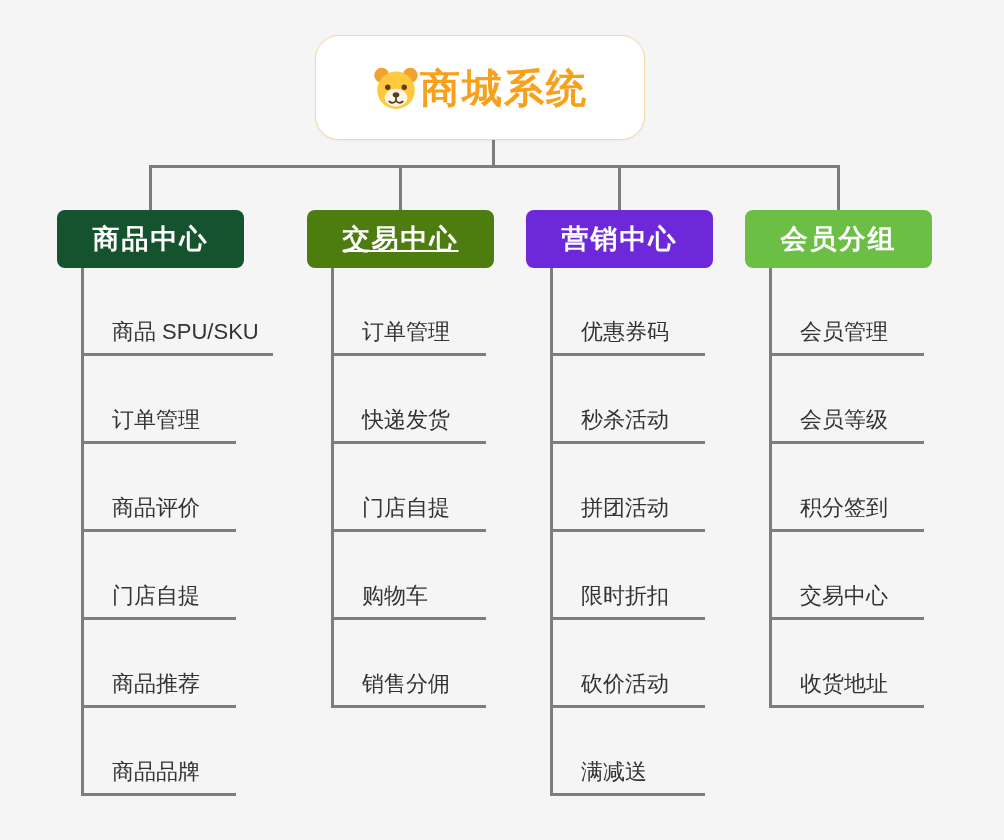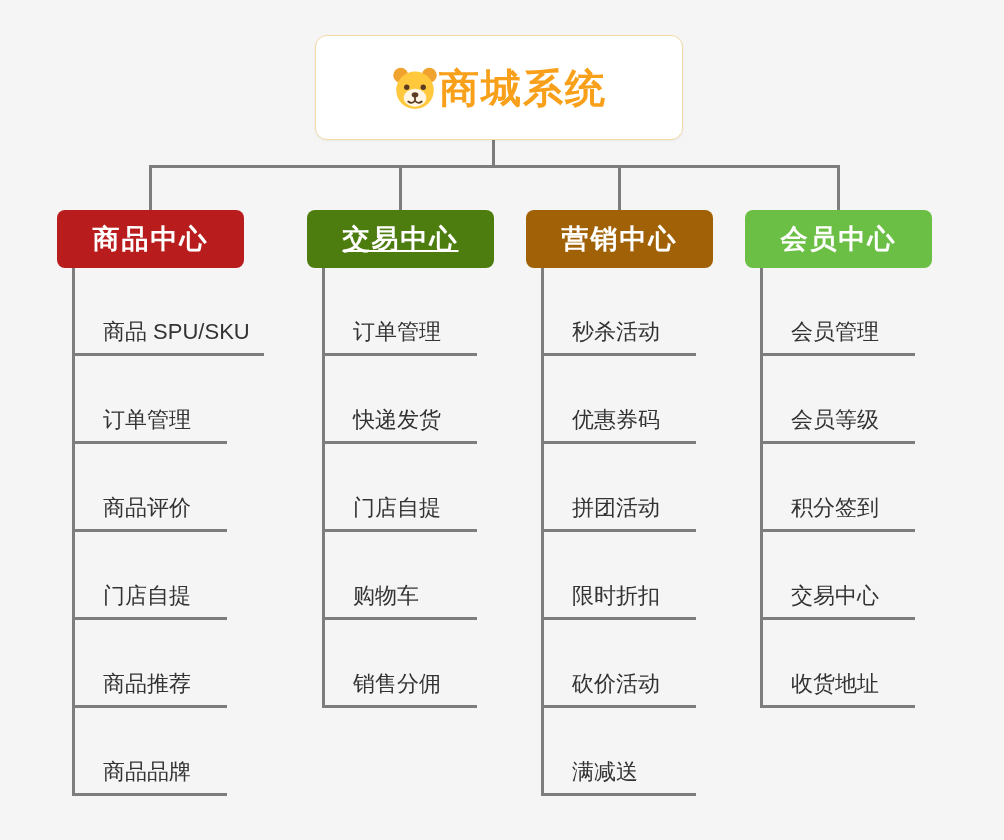--- a/index.html
+++ b/index.html
@@ -21,8 +21,8 @@
   .drop-4{left:837px;}
   
   .root-node{
-    position:absolute;left:315px;top:35px;width:368px;height:105px;
-    background:#ffffff;border:1px solid #f3d9a6;border-radius:12px;
+    position:absolute;left:315px;top:35px;width:330px;height:105px;
+    background:#ffffff;border:1px solid #f3d9a6;border-radius:24px;
     box-shadow:0 1px 3px rgba(0,0,0,0.05);
     display:flex;align-items:center;justify-content:center;
     box-sizing:border-box;

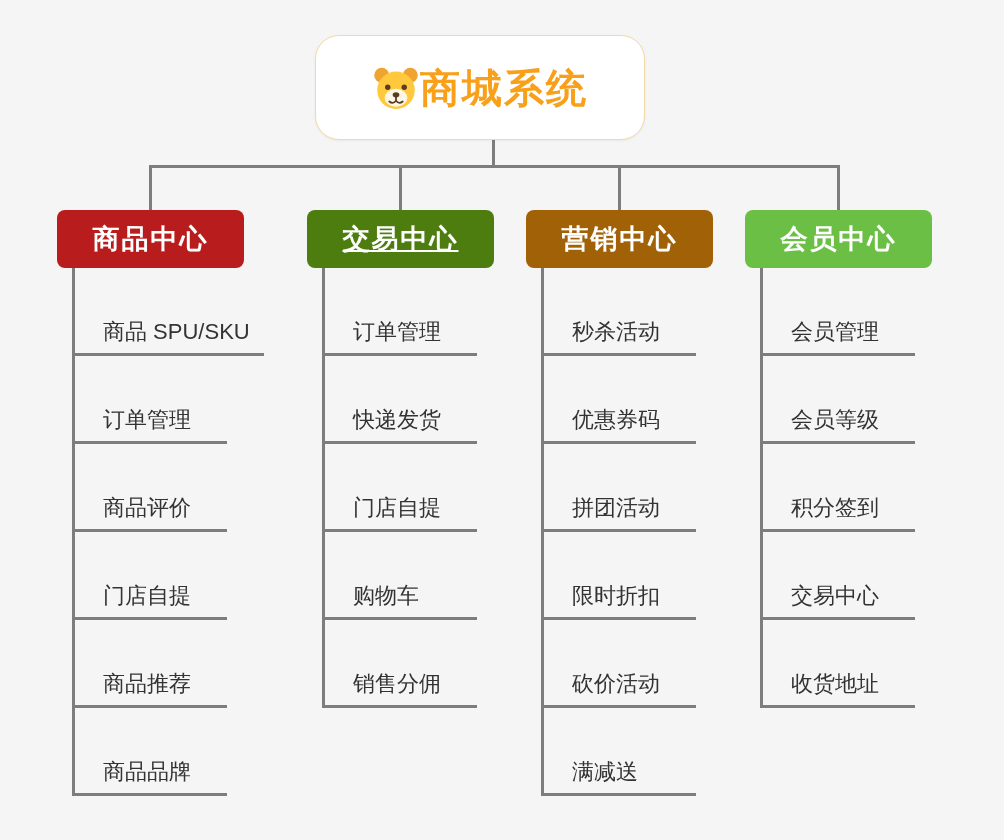--- a/index.html
+++ b/index.html
@@ -81,7 +81,7 @@
 </div>
 
 <div class="column" style="left:57px">
-  <div class="branch-node" style="background: #b91c1c;">商品中心</div>
+  <div class="branch-node" style="background: #14532d;">商品中心</div>
   <div class="items">
     <div class="item">
         <span class="item-label">商品 SPU/SKU</span>

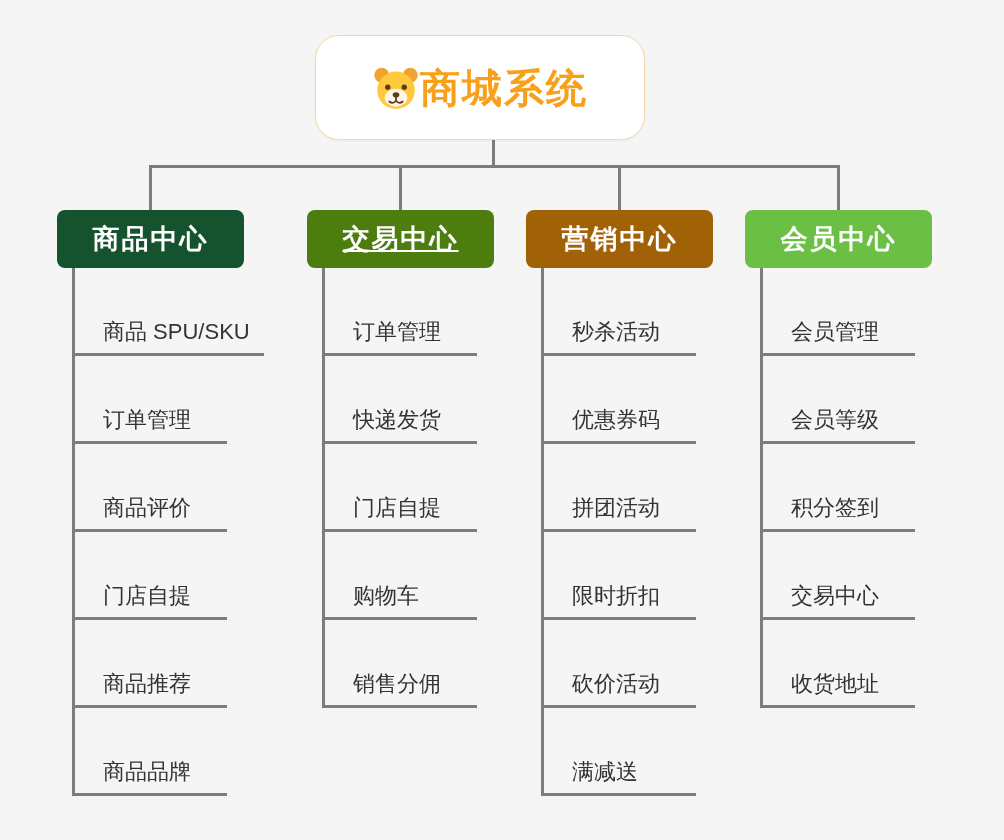--- a/index.html
+++ b/index.html
@@ -126,7 +126,7 @@
 </div>
 
 <div class="column" style="left:526px">
-  <div class="branch-node" style="background: #a16207;">营销中心</div>
+  <div class="branch-node" style="background: #6d28d9;">营销中心</div>
   <div class="items">
     <div class="item">
         <span class="item-label">秒杀活动</span>

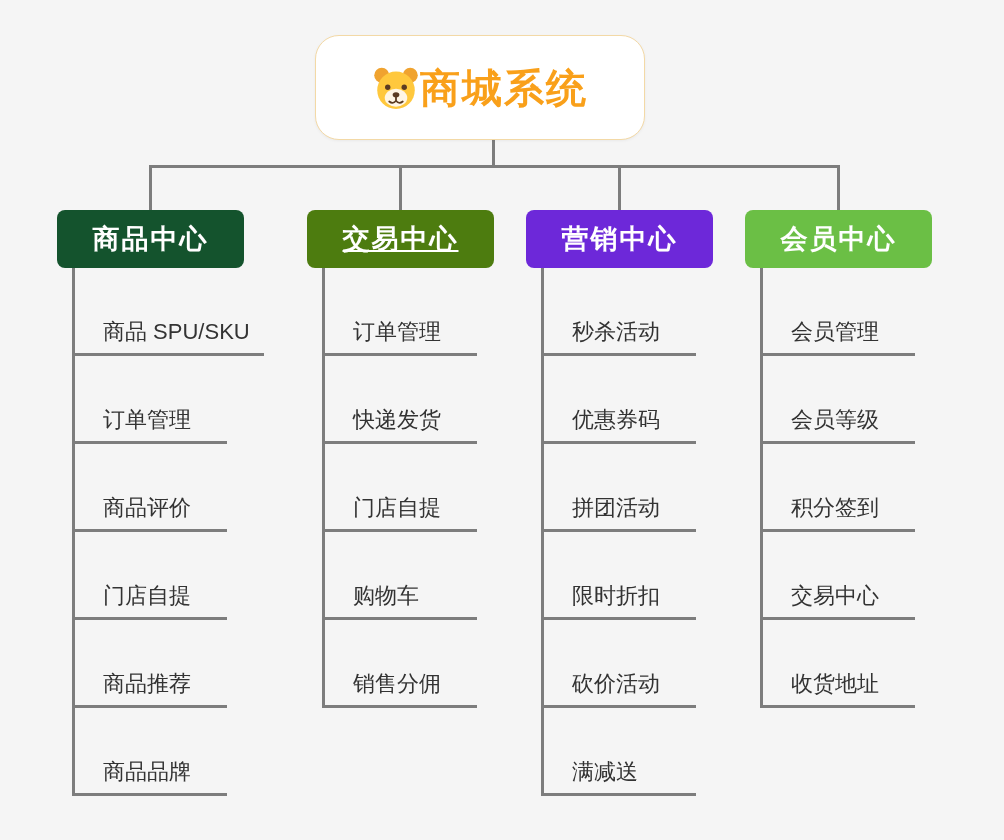--- a/index.html
+++ b/index.html
@@ -150,7 +150,7 @@
 </div>
 
 <div class="column" style="left:745px">
-  <div class="branch-node" style="background: rgb(107, 191, 69);">会员中心</div>
+  <div class="branch-node" style="background: rgb(107, 191, 69);">会员分组</div>
   <div class="items">
     <div class="item">
         <span class="item-label">会员管理</span>

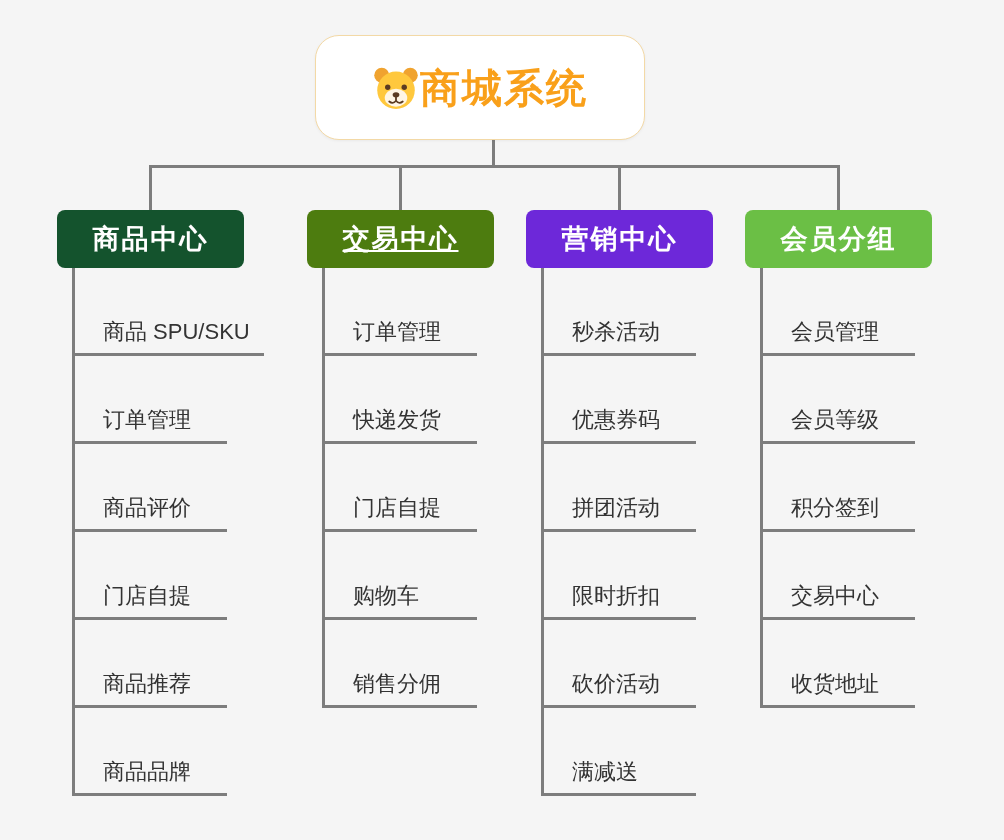--- a/index.html
+++ b/index.html
@@ -39,7 +39,7 @@
     color:#ffffff;font-size:27px;font-weight:bold;letter-spacing:2px;
   }
   .items{
-    margin-left:15px;
+    margin-left:24px;
     border-left:3px solid #7d7d7d;
   }
   .item{

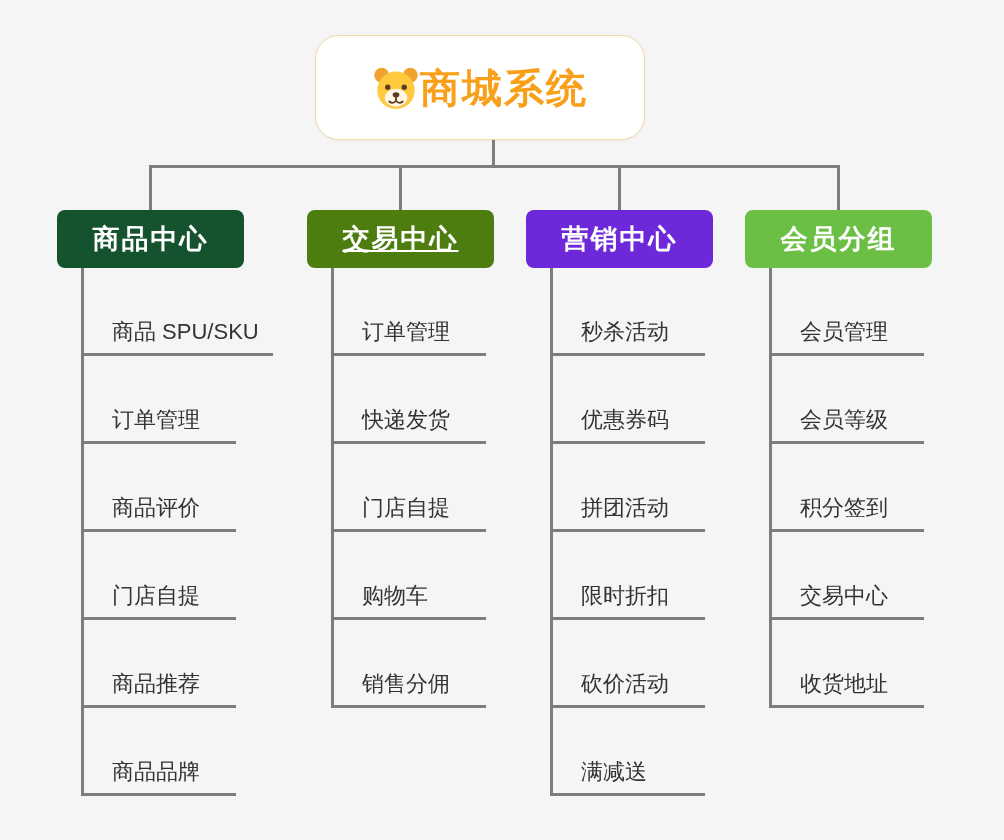--- a/index.html
+++ b/index.html
@@ -129,10 +129,10 @@
   <div class="branch-node" style="background: #6d28d9;">营销中心</div>
   <div class="items">
     <div class="item">
-        <span class="item-label">秒杀活动</span>
+        <span class="item-label">优惠券码</span>
       </div>
     <div class="item">
-        <span class="item-label">优惠券码</span>
+        <span class="item-label">秒杀活动</span>
       </div>
     <div class="item">
         <span class="item-label">拼团活动</span>

